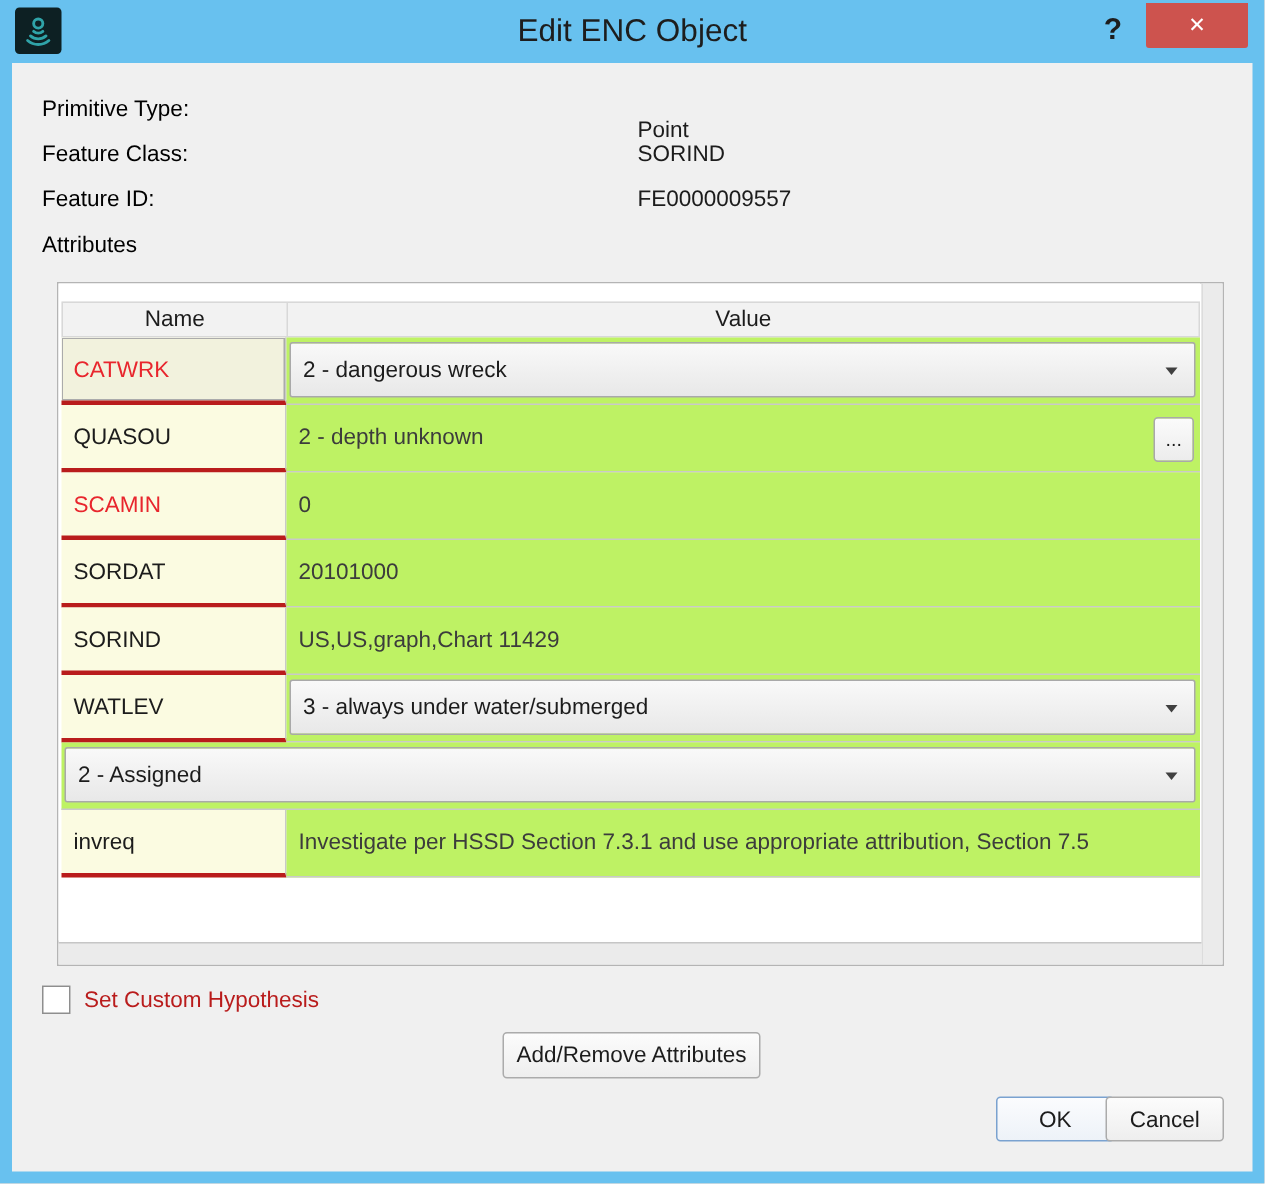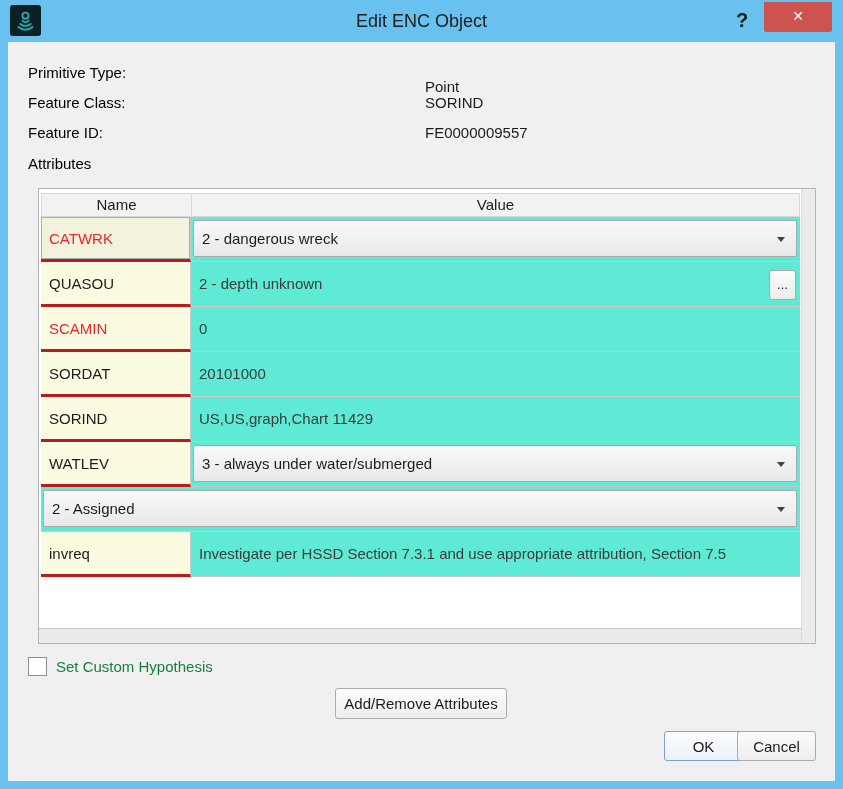--- a/index.html
+++ b/index.html
@@ -19,7 +19,7 @@
   }
   .win-title {
     position:absolute; left:0; right:0; top:0; height:42px; line-height:42px;
-    text-align:center; font-size:18px; color:#1d1d1d;
+    text-align:center; font-size:21px; color:#1d1d1d;
   }
   .help-btn {
     position:absolute; left:727px; top:2px; width:30px; height:36px;

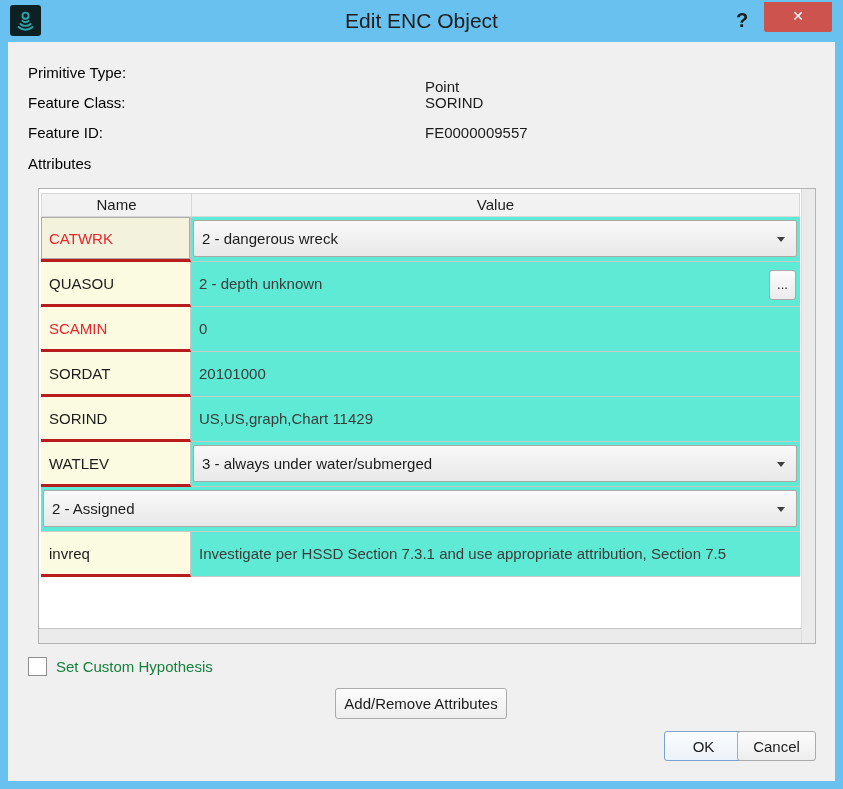--- a/index.html
+++ b/index.html
@@ -45,7 +45,7 @@
   }
   .vtrack { position:absolute; right:0; top:0; width:14px; bottom:0; background:#ebebeb; border-left:1px solid #dcdcdc; }
   .htrack { position:absolute; left:0; bottom:0; right:14px; height:15px; background:#ebebeb; border-top:1px solid #c6c6c6; }
-  .grid { position:absolute; left:0; top:0; right:15px; bottom:16px; padding:4px 0 0 2px; background:#fff; overflow:hidden; }
+  .grid { position:absolute; left:0; top:0; right:15px; bottom:16px; padding:12px 0 0 2px; background:#fff; overflow:hidden; }
   .thead { display:flex; height:24px; background:#f2f2f2; border:1px solid #d8d8d8; }
   .th { line-height:22px; text-align:center; font-size:15px; color:#1c1c1c; }
   .th-name { width:150px; border-right:1px solid #d8d8d8; }

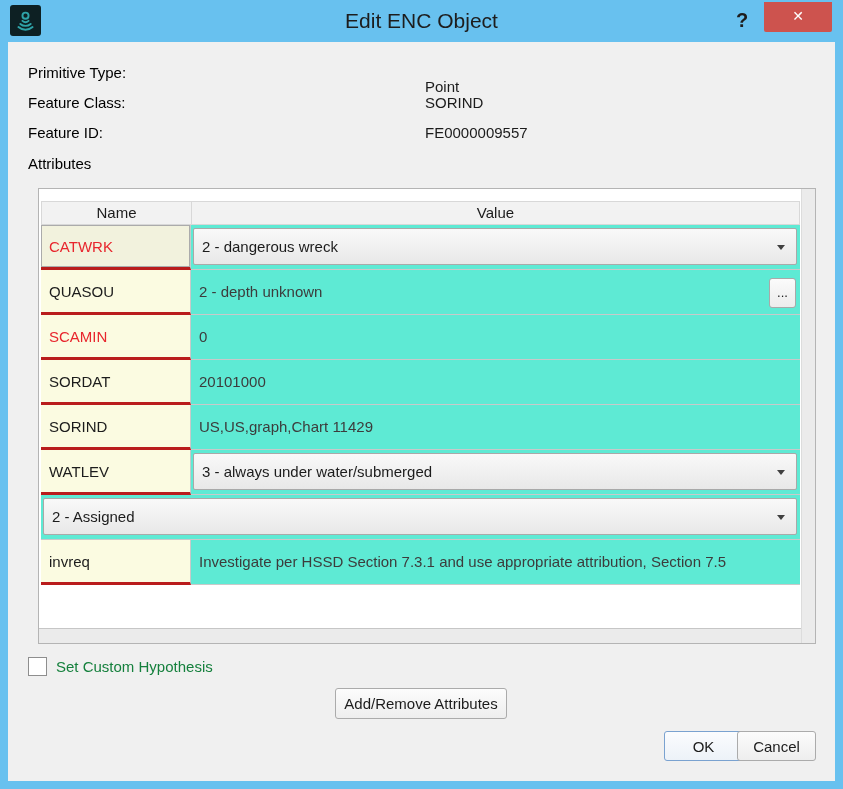--- a/index.html
+++ b/index.html
@@ -58,7 +58,7 @@
   }
   .td-name.red { color:var(--red-text,#e8262d); }
   .td-name.current { background:var(--name-cell-selected-bg,#f2f2dd); box-shadow:inset 0 0 0 1px #ababab; }
-  .td-value { flex:1; position:relative; border-bottom:1px solid #c9c9c9; background:#5eead4; }
+  .td-value { flex:1; position:relative; border-bottom:1px solid #c9c9c9; background:#bef264; }
   .val-text {
     position:absolute; left:8px; top:0; bottom:0; line-height:44px;
     font-size:15px; color:#3c3c3c; white-space:nowrap;

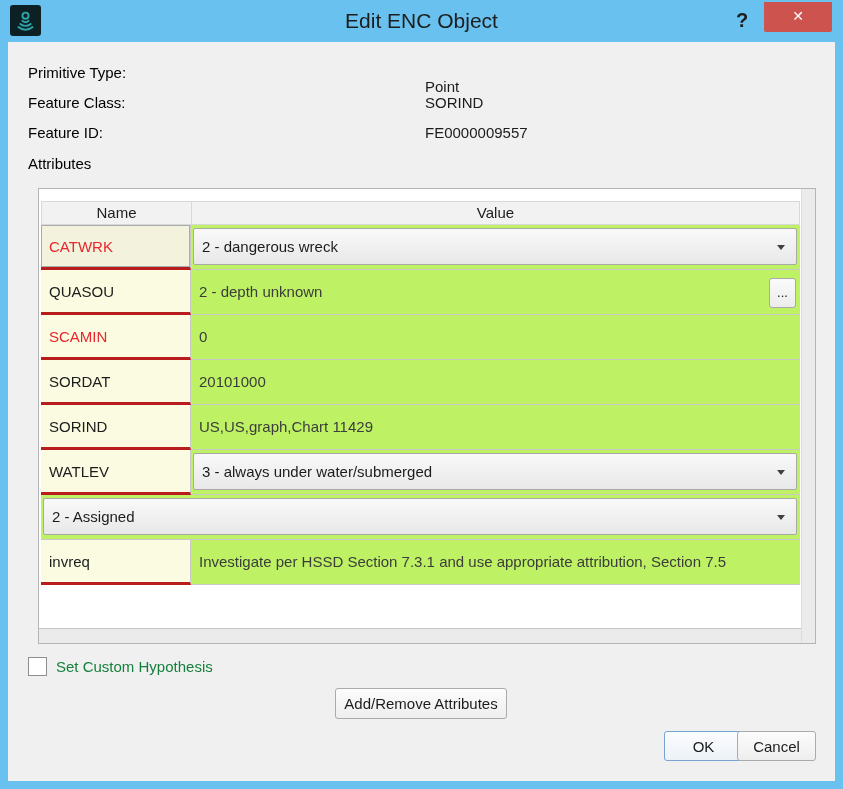--- a/index.html
+++ b/index.html
@@ -90,7 +90,7 @@
     position:absolute; left:20px; top:615px; width:19px; height:19px;
     background:#fff; border:1px solid #8e8e8e;
   }
-  .cb-label { position:absolute; left:48px; top:615px; height:20px; line-height:20px; font-size:15px; color:#15803d; white-space:nowrap; }
+  .cb-label { position:absolute; left:48px; top:615px; height:20px; line-height:20px; font-size:15px; color:#b91c1c; white-space:nowrap; }
   .push-btn {
     position:absolute; border:1px solid #ababab; border-radius:3px;
     background:linear-gradient(#fcfcfc,#eeeeee);

